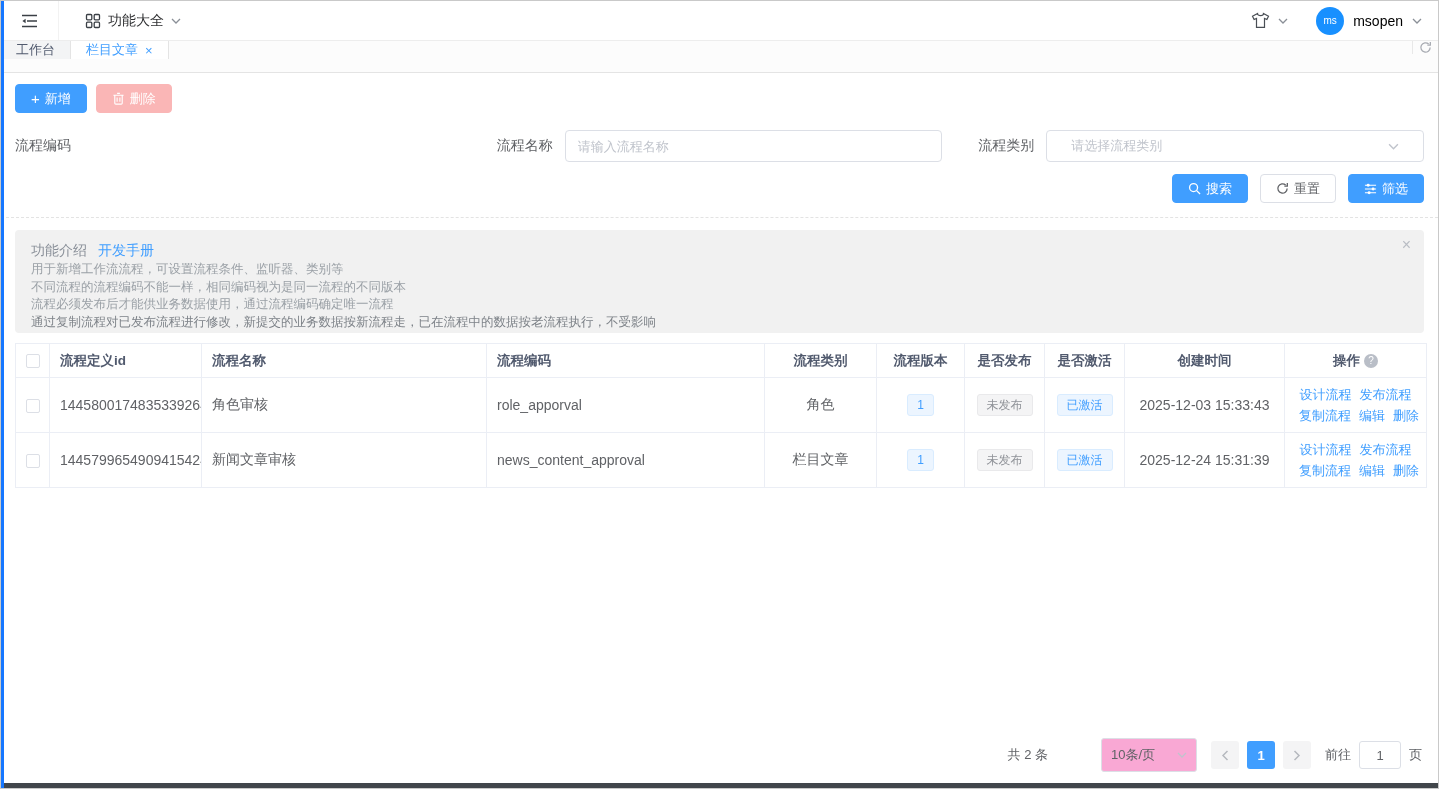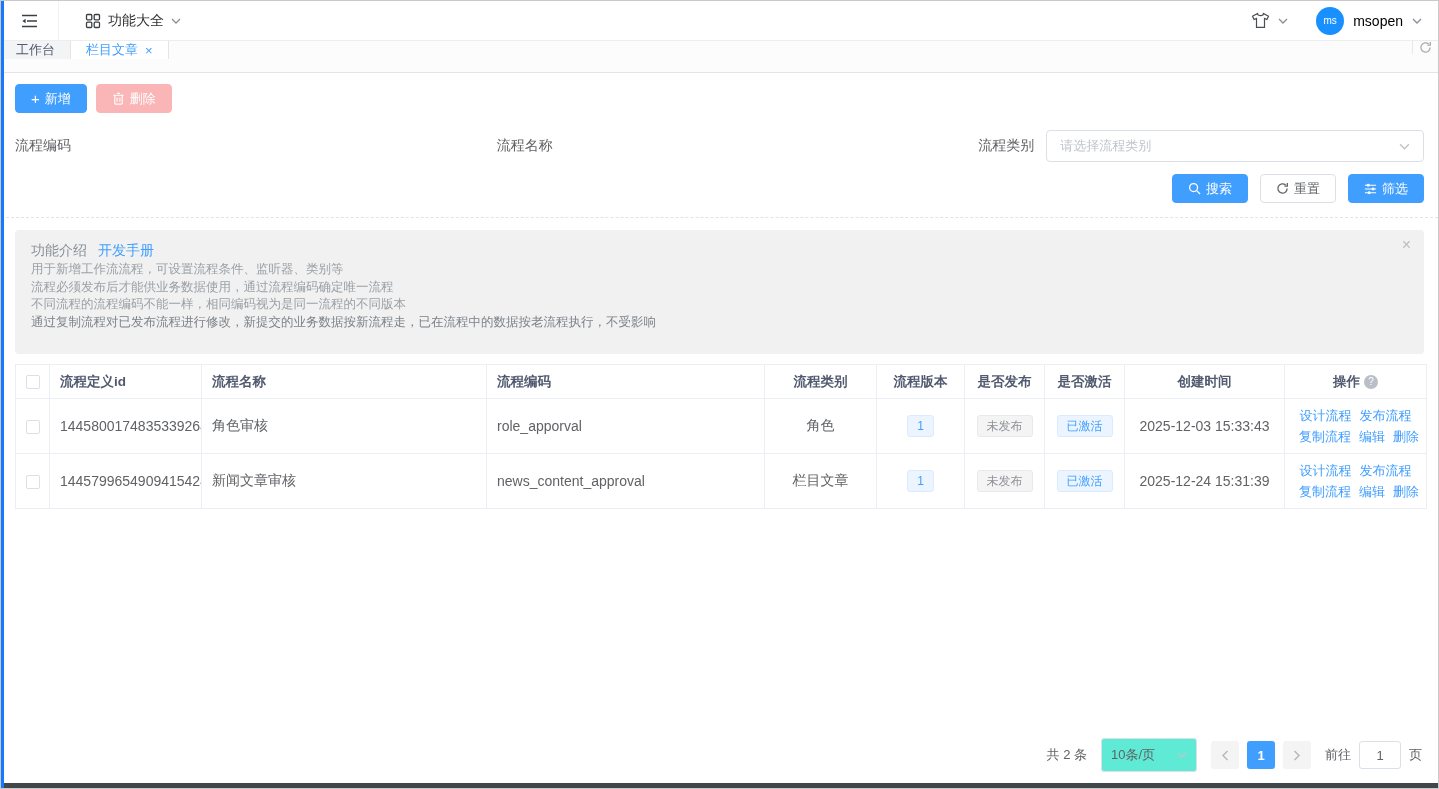--- a/index.html
+++ b/index.html
@@ -188,6 +188,7 @@
       </div>
       <div class="field">
         <label>流程名称</label>
+        <input type="text" placeholder="请输入流程名称" style="">
       </div>
       <div class="field">
         <label>流程类别</label>

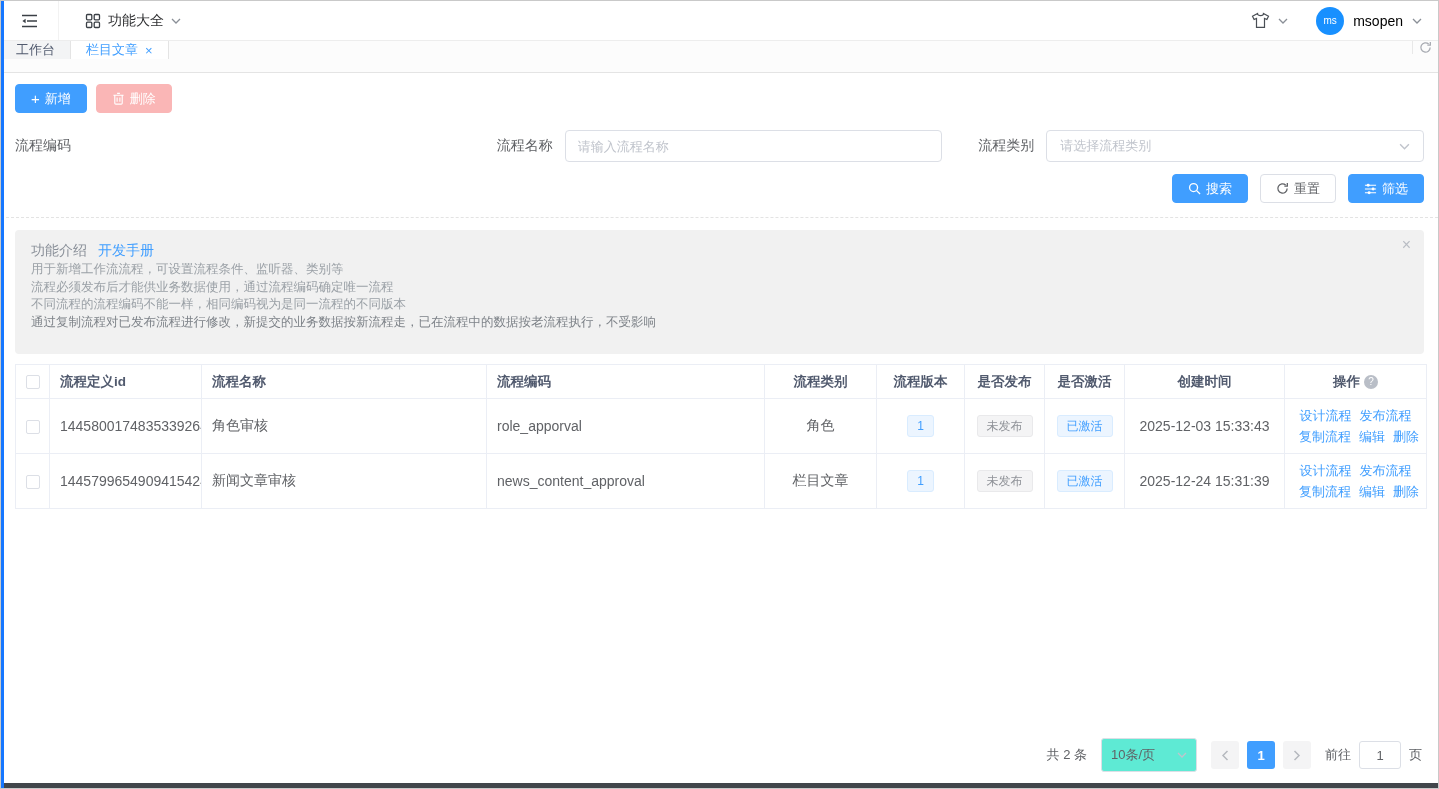--- a/index.html
+++ b/index.html
@@ -50,7 +50,7 @@
   .field label { font-size:14px; color:#606266; white-space:nowrap; margin-right:12px; }
   .field input { flex:1; min-width:0; height:32px; border:1px solid #dcdfe6; border-radius:4px; padding:0 12px; font-size:13px; color:#606266; outline:none; font-family:inherit; }
   .field input::placeholder { color:#c0c4cc; }
-  .fake-select { flex:1; min-width:0; height:32px; border:1px solid #dcdfe6; border-radius:4px; padding:0 13px; display:flex; align-items:center; justify-content:space-between; cursor:pointer; background:#fff; }
+  .fake-select { flex:1; min-width:0; height:32px; border:1px solid #dcdfe6; border-radius:4px; padding:0 24px; display:flex; align-items:center; justify-content:space-between; cursor:pointer; background:#fff; }
   .fake-select .ph { font-size:13px; color:#c0c4cc; }
 
   .filter-actions { display:flex; justify-content:flex-end; gap:12px; padding:4px 14px 14px; border-bottom:1px dashed #e3e3e3; }

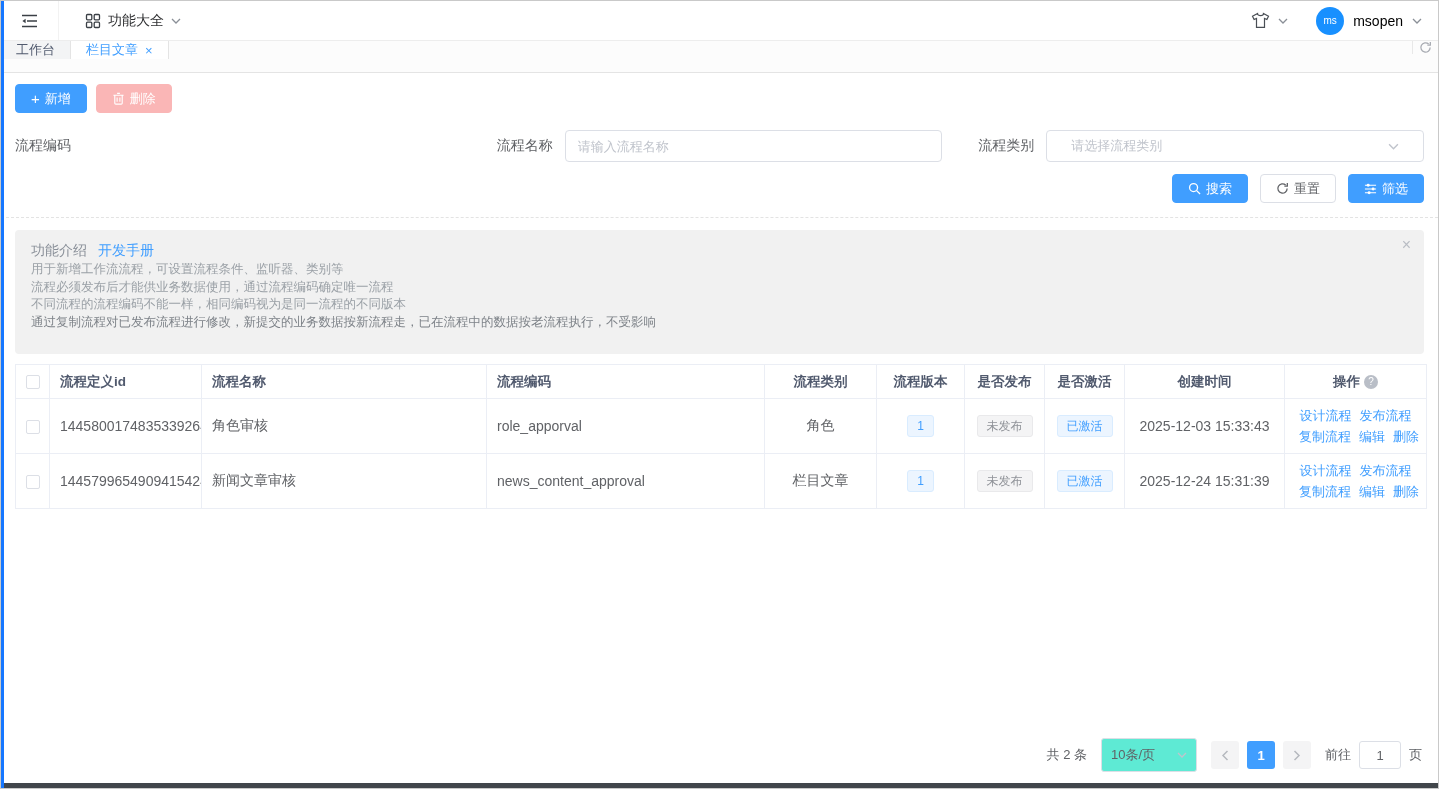--- a/index.html
+++ b/index.html
@@ -56,7 +56,7 @@
   .filter-actions { display:flex; justify-content:flex-end; gap:12px; padding:4px 14px 14px; border-bottom:1px dashed #e3e3e3; }
 
   
-  .intro { position:relative; margin:12px 14px 10px; background:#f1f1f1; border-radius:4px; padding:9px 16px 23px; }
+  .intro { position:relative; margin:12px 14px 10px; background:#f1f1f1; border-radius:4px; padding:9px 16px 2px; }
   .intro-title-row { font-size:14px; color:#8a9099; line-height:22px; }
   .intro-link { color:#409eff; margin-left:7px; cursor:pointer; text-decoration:none; }
   .intro-line { font-size:12.5px; color:#9aa0a6; line-height:17.5px; }

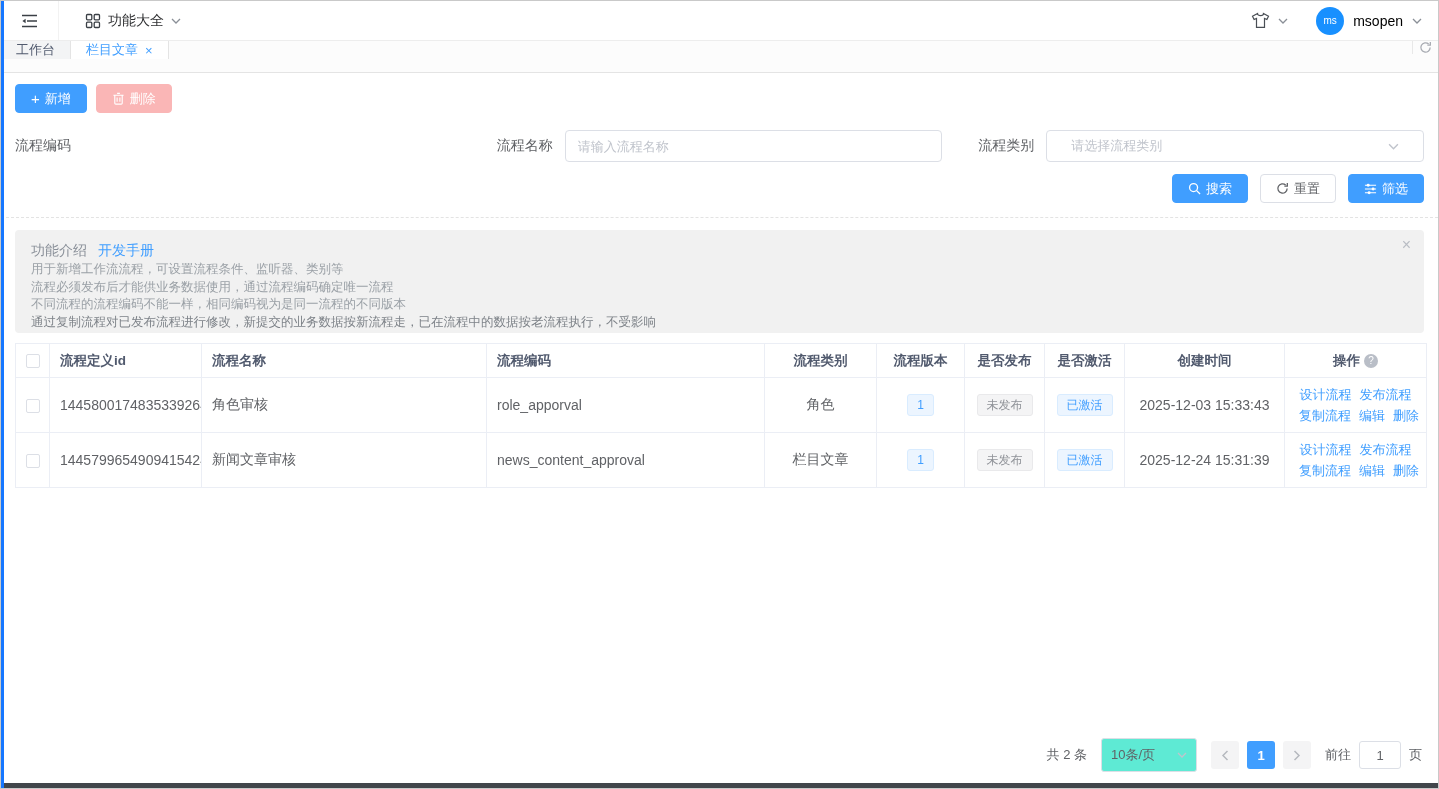--- a/index.html
+++ b/index.html
@@ -241,8 +241,8 @@
         <a class="intro-link">开发手册</a>
       </div>
       <div class="intro-line">用于新增工作流流程，可设置流程条件、监听器、类别等</div>
+      <div class="intro-line">不同流程的流程编码不能一样，相同编码视为是同一流程的不同版本</div>
       <div class="intro-line">流程必须发布后才能供业务数据使用，通过流程编码确定唯一流程</div>
-      <div class="intro-line">不同流程的流程编码不能一样，相同编码视为是同一流程的不同版本</div>
       <div class="intro-line intro-bold">通过复制流程对已发布流程进行修改，新提交的业务数据按新流程走，已在流程中的数据按老流程执行，不受影响</div>
       <span class="intro-close">×</span>
     </div>

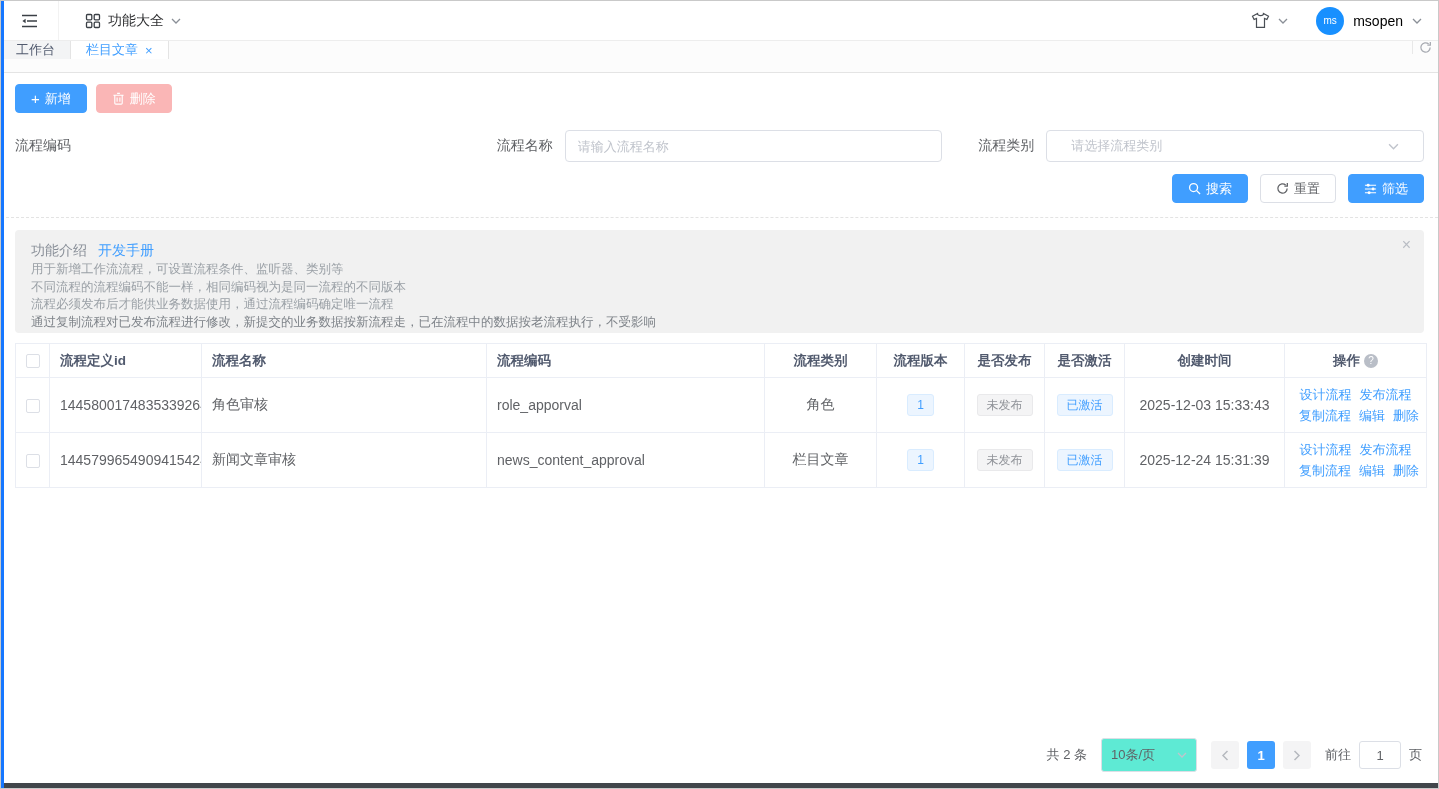--- a/index.html
+++ b/index.html
@@ -81,7 +81,7 @@
   
   .pagination { margin-top:auto; display:flex; align-items:center; justify-content:flex-end; gap:14px; padding:0 16px 10px; font-size:13px; color:#606266; }
   .pager-arrows { display:flex; align-items:center; gap:8px; }
-  .page-size { width:96px; height:28px; border:1px solid #dcdfe6; border-radius:3px; display:flex; align-items:center; justify-content:space-between; padding:16px 9px; cursor:pointer; background:#5eead4; }
+  .page-size { width:96px; height:28px; border:1px solid #dcdfe6; border-radius:3px; display:flex; align-items:center; justify-content:space-between; padding:16px 9px; cursor:pointer; background:#f9a8d4;margin-left:39px; }
   .page-btn { width:28px; height:28px; border-radius:3px; background:#f4f4f5; display:flex; align-items:center; justify-content:center; color:#8d9095; cursor:pointer; font-size:13px; }
   .page-btn.current { background:#409eff; color:#fff; font-weight:bold; }
   .goto { display:flex; align-items:center; gap:8px; }

